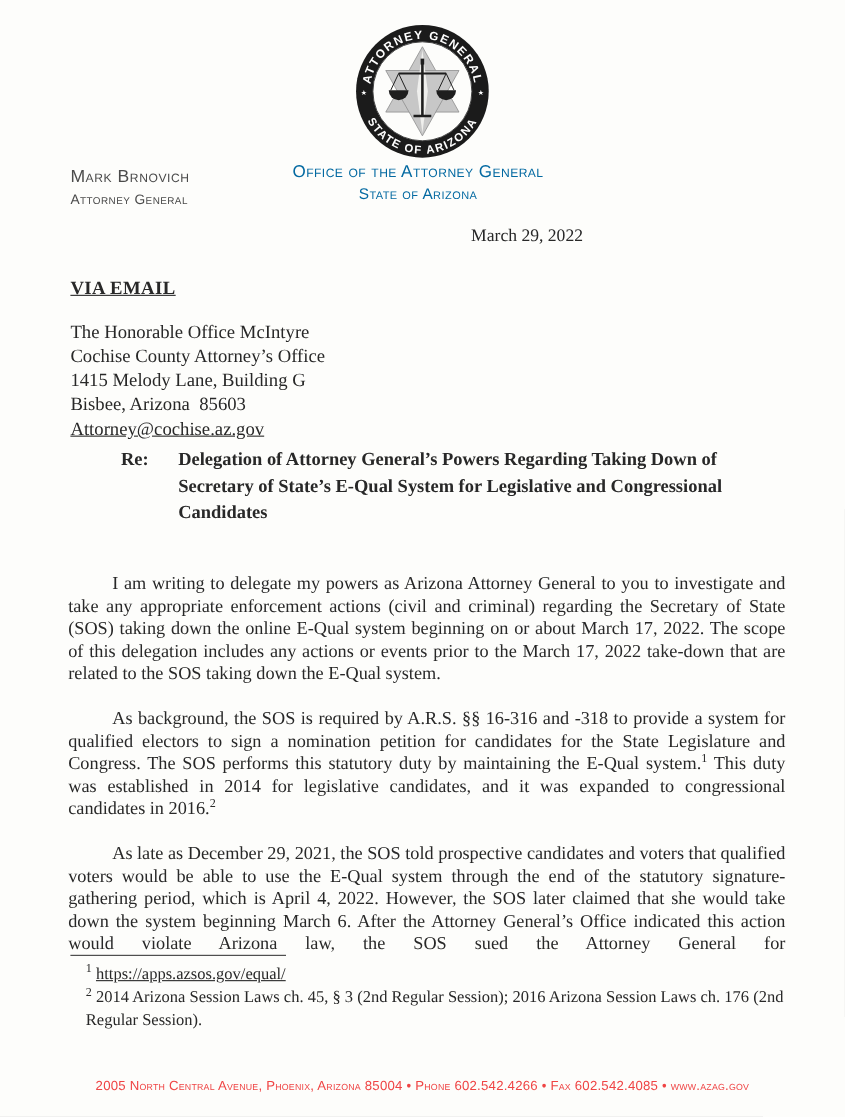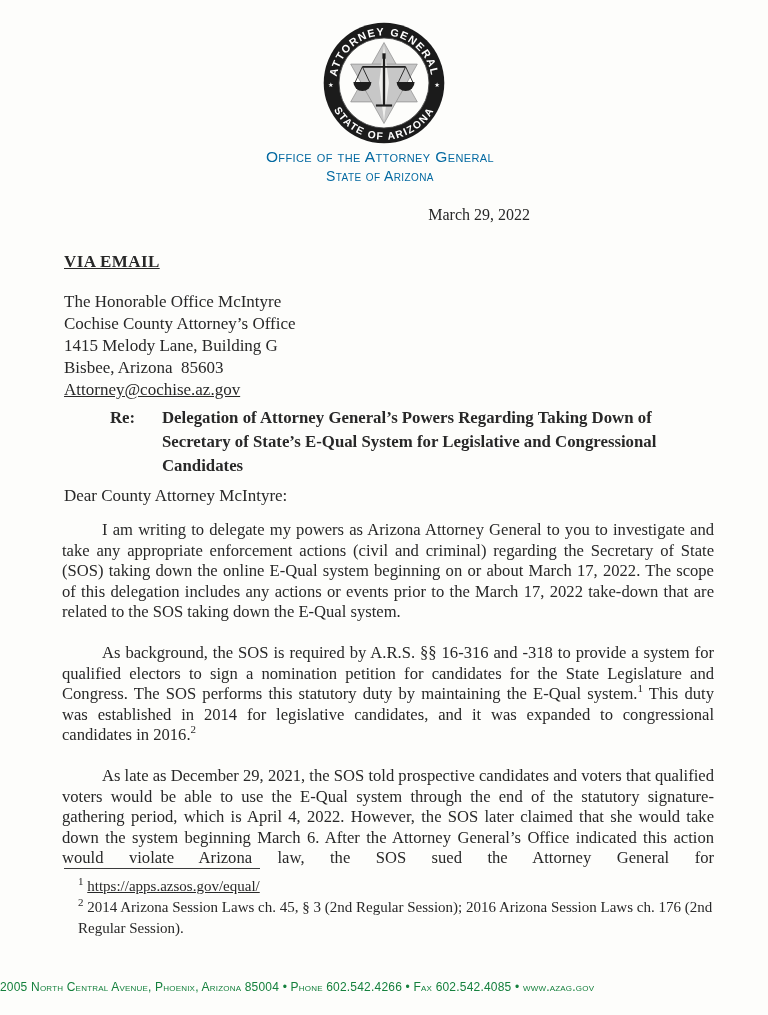--- a/index.html
+++ b/index.html
@@ -85,6 +85,10 @@
     </g>
   </svg>
 
+  <div class="header-left">
+    <div class="name">Mark Brnovich</div>
+    <div class="title">Attorney General</div>
+  </div>
   <div class="header-center">
     <div class="office">Office of the Attorney General</div>
     <div class="state">State of Arizona</div>

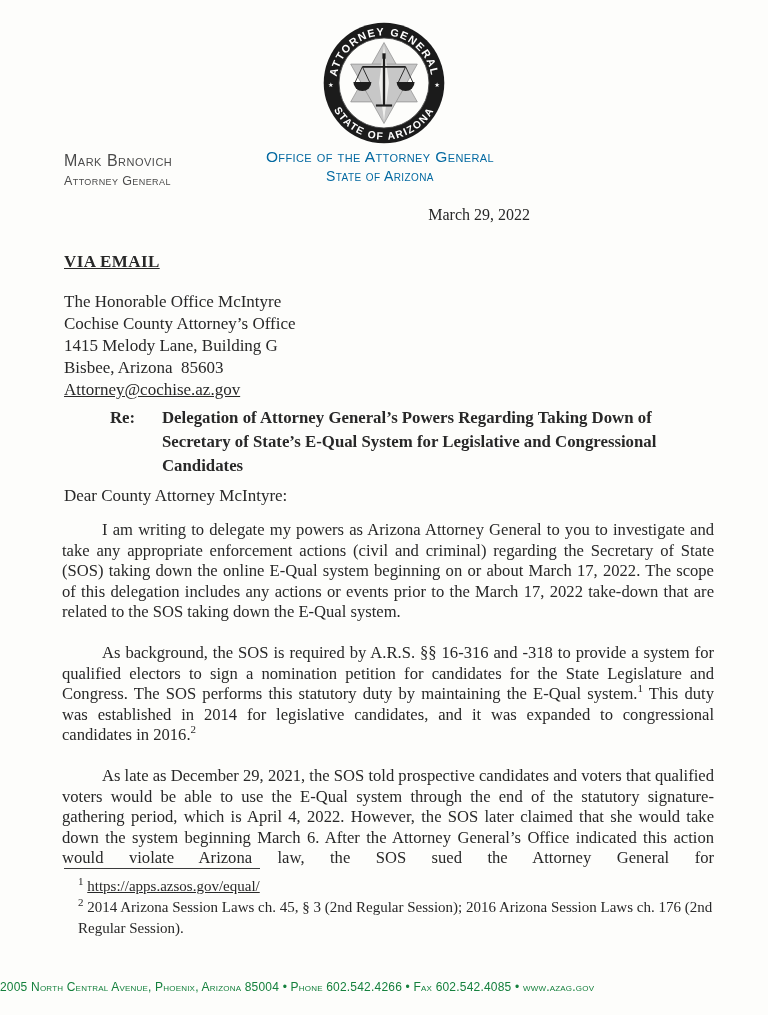--- a/index.html
+++ b/index.html
@@ -114,7 +114,6 @@
     </div>
   </div>
 
-  <div class="salutation">Dear County Attorney McIntyre:</div>
 
   <div class="body">
     <p>I am writing to delegate my powers as Arizona Attorney General to you to investigate and take any appropriate enforcement actions (civil and criminal) regarding the Secretary of State (SOS) taking down the online E-Qual system beginning on or about March 17, 2022.  The scope of this delegation includes any actions or events prior to the March 17, 2022 take-down that are related to the SOS taking down the E-Qual system.</p>

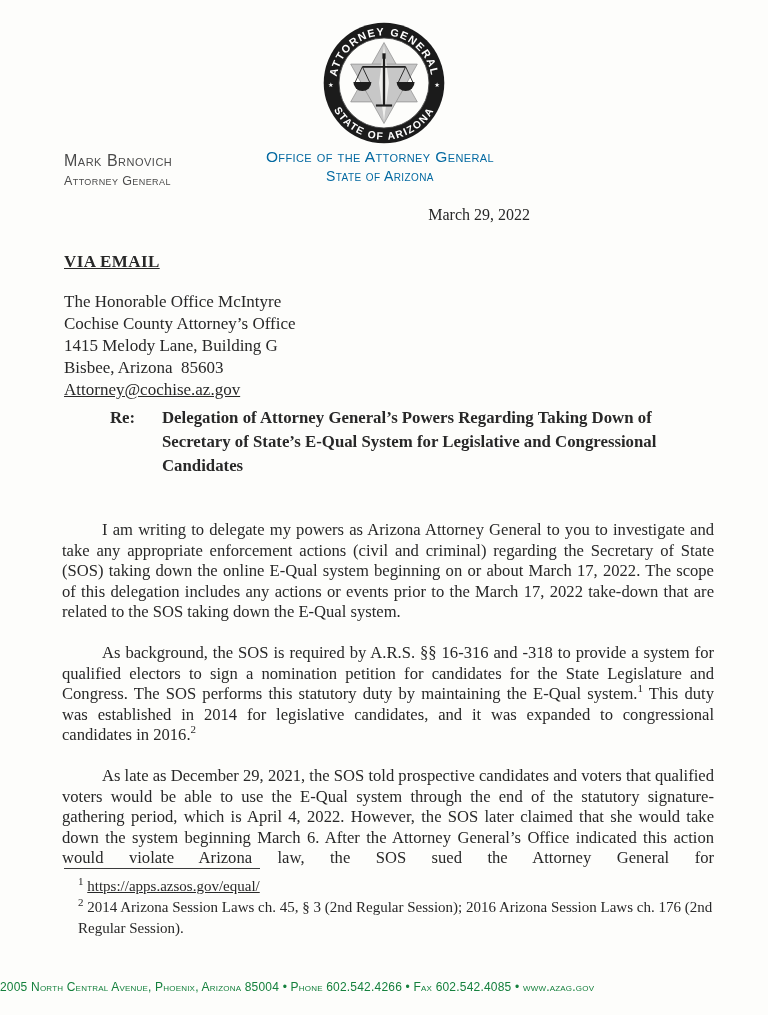--- a/index.html
+++ b/index.html
@@ -40,9 +40,9 @@
   .footnotes { position:absolute; left:78px; top:876px; width:652px; font-size:15px; line-height:21px; }
   .footnotes .fn { margin:0; }
   
-  .footer { position:absolute; left:0; top:980px; width:100%; 
+  .footer { position:absolute; left:0; top:980px; width:100%; text-align:center;
             font-family:"Liberation Sans",sans-serif; font-variant:small-caps;
-            font-size:12px; color:#15803d; letter-spacing:.2px; }
+            font-size:12px; color:#ef4444; letter-spacing:.2px; }
 </style>
 </head>
 <body>

